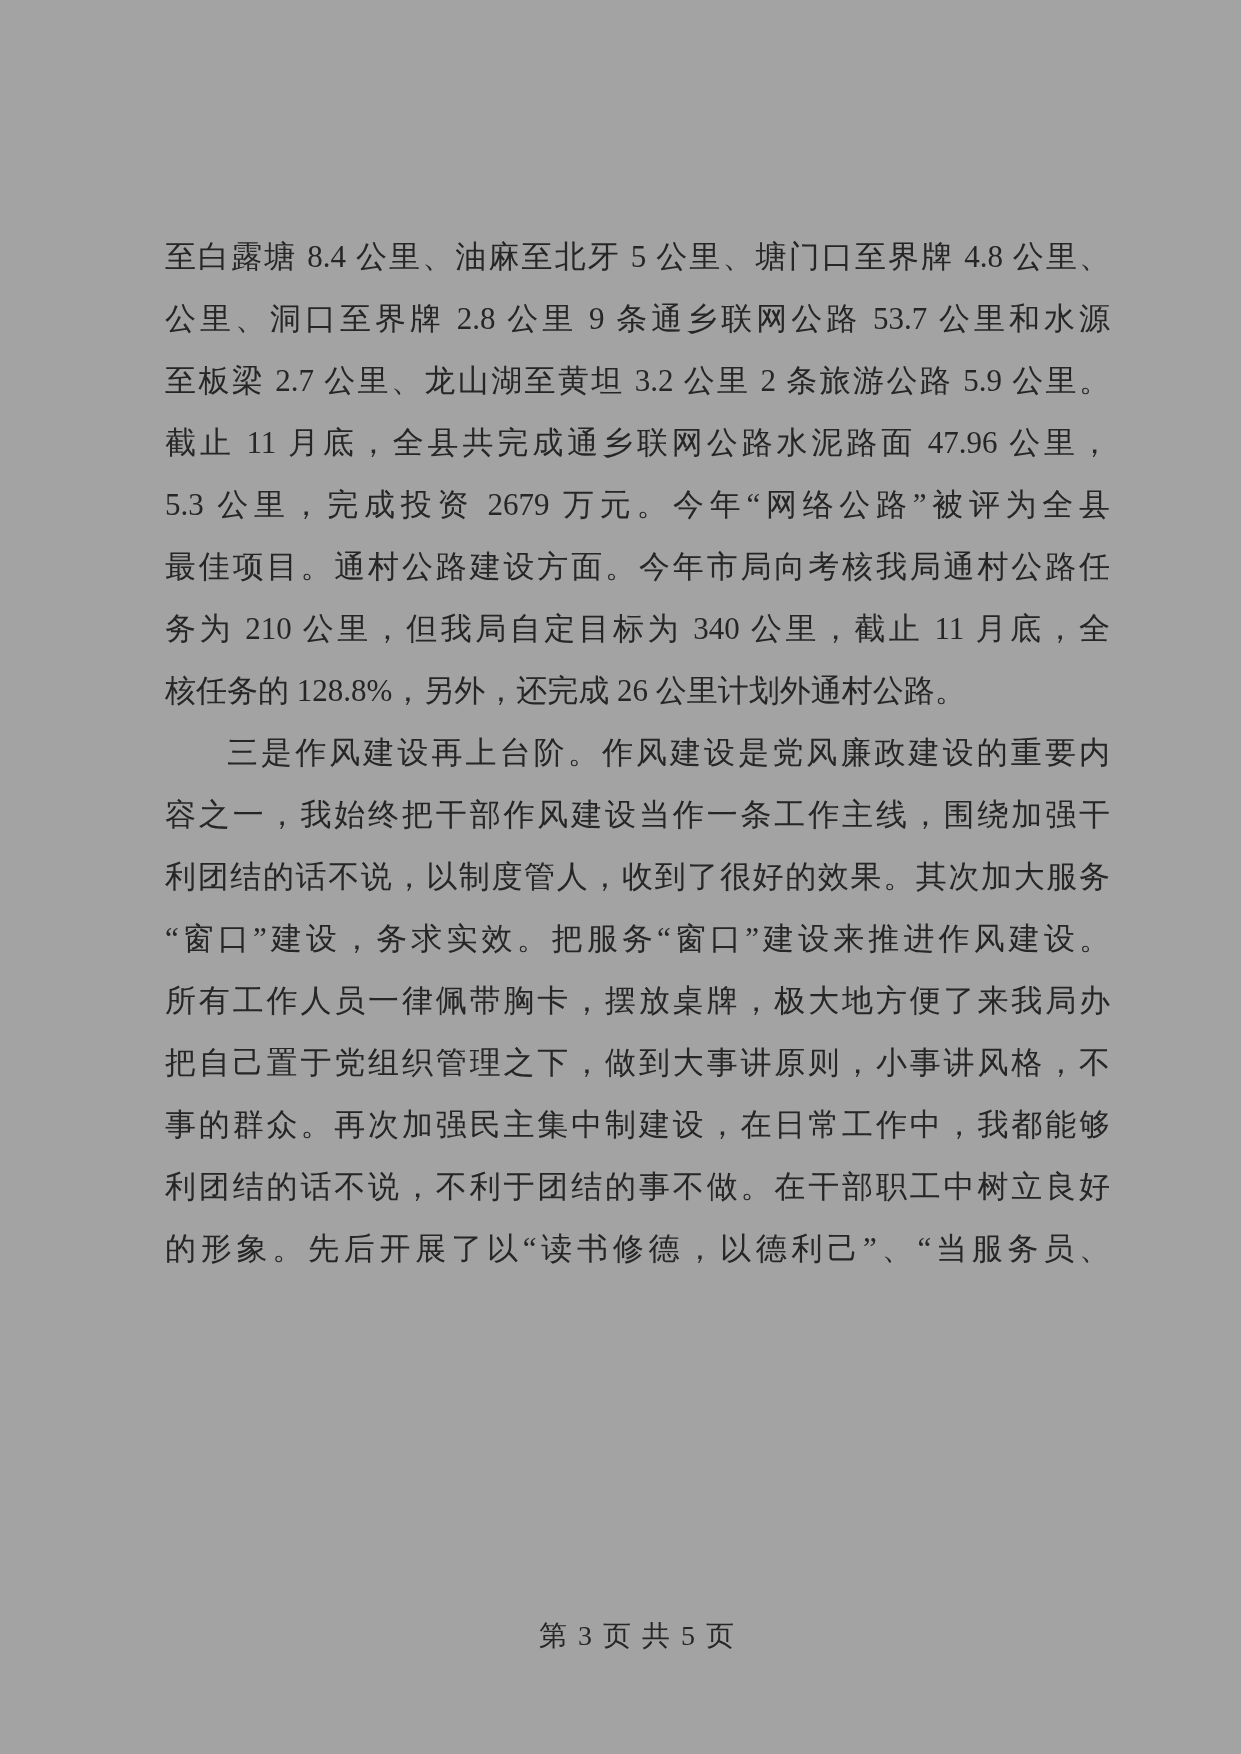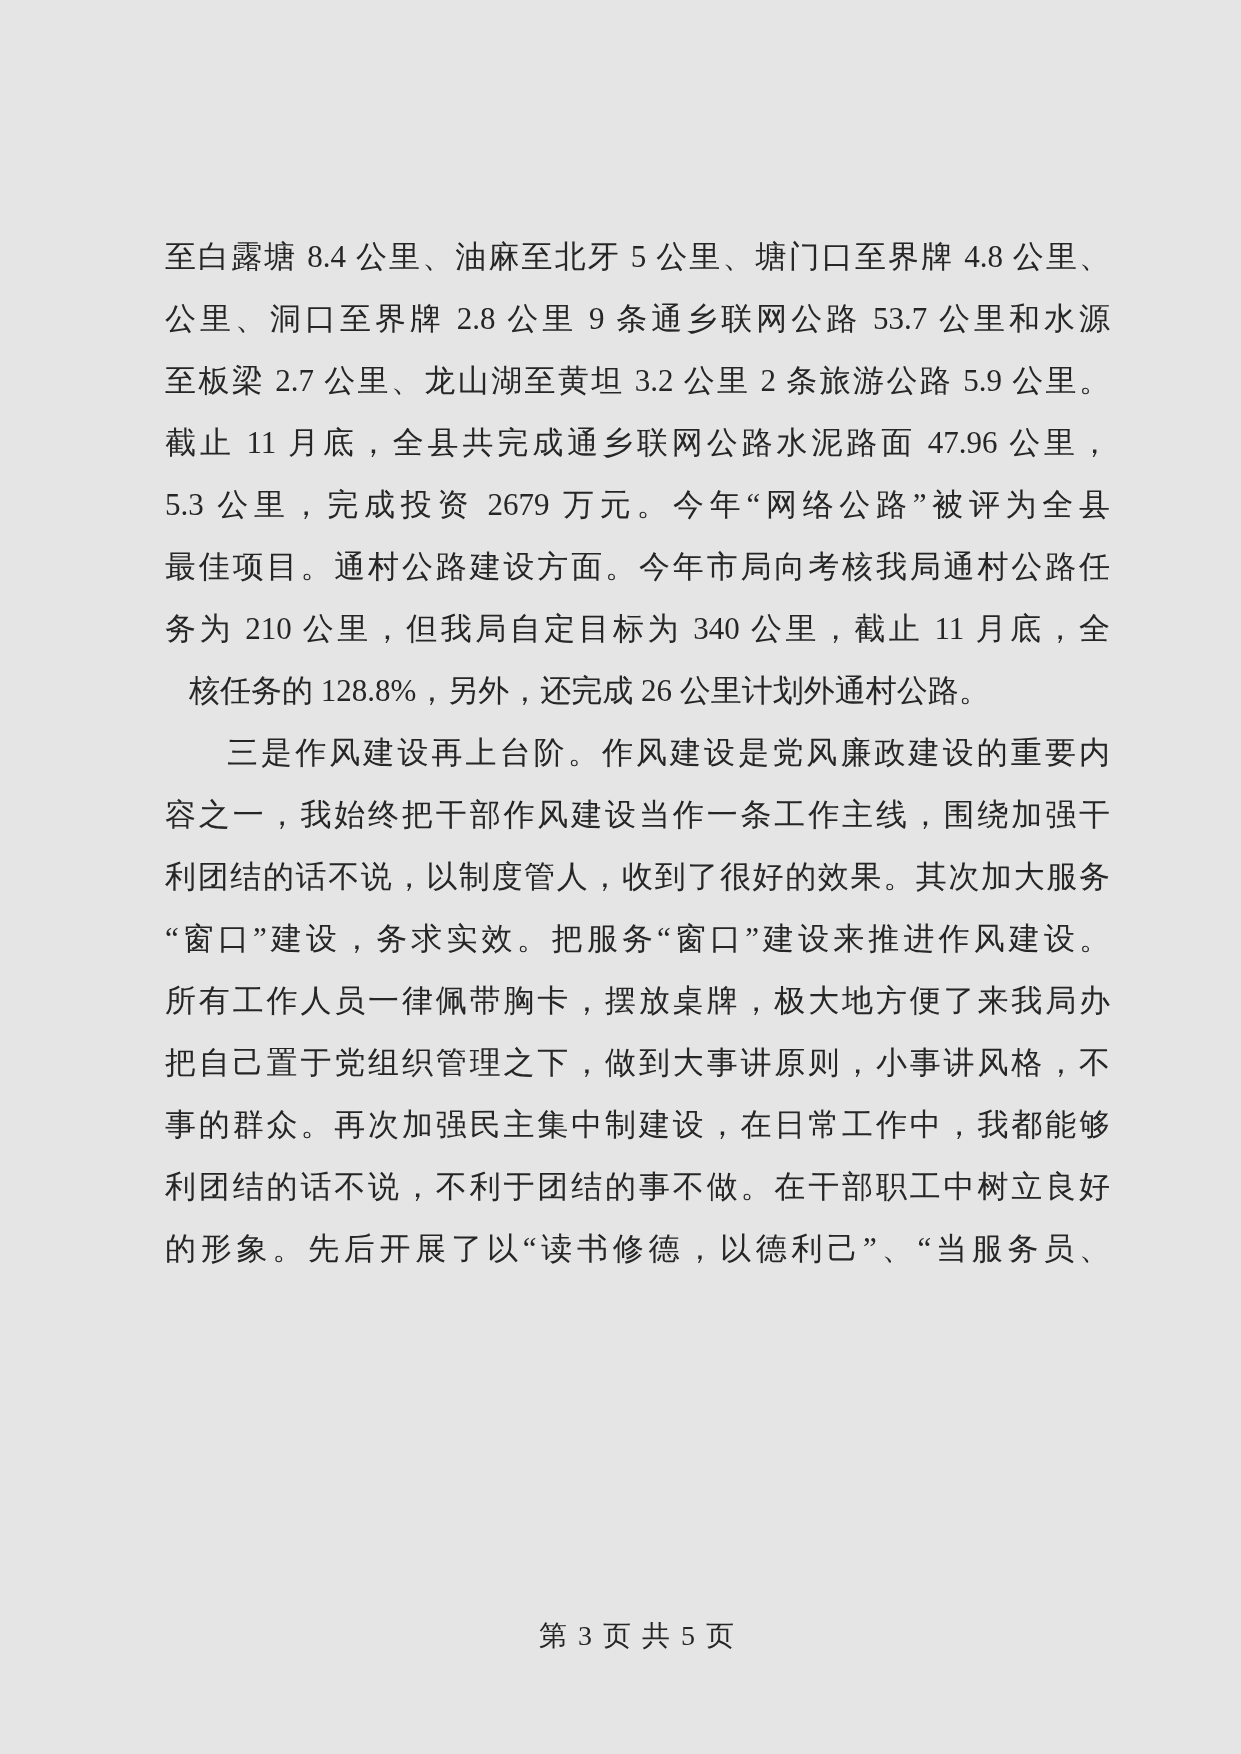--- a/index.html
+++ b/index.html
@@ -17,7 +17,7 @@
   .page {
     position: absolute;
     inset: 0;
-    background: #e5e5e5;
+    background: #a3a3a3;
   }
   .text-block {
     position: absolute;

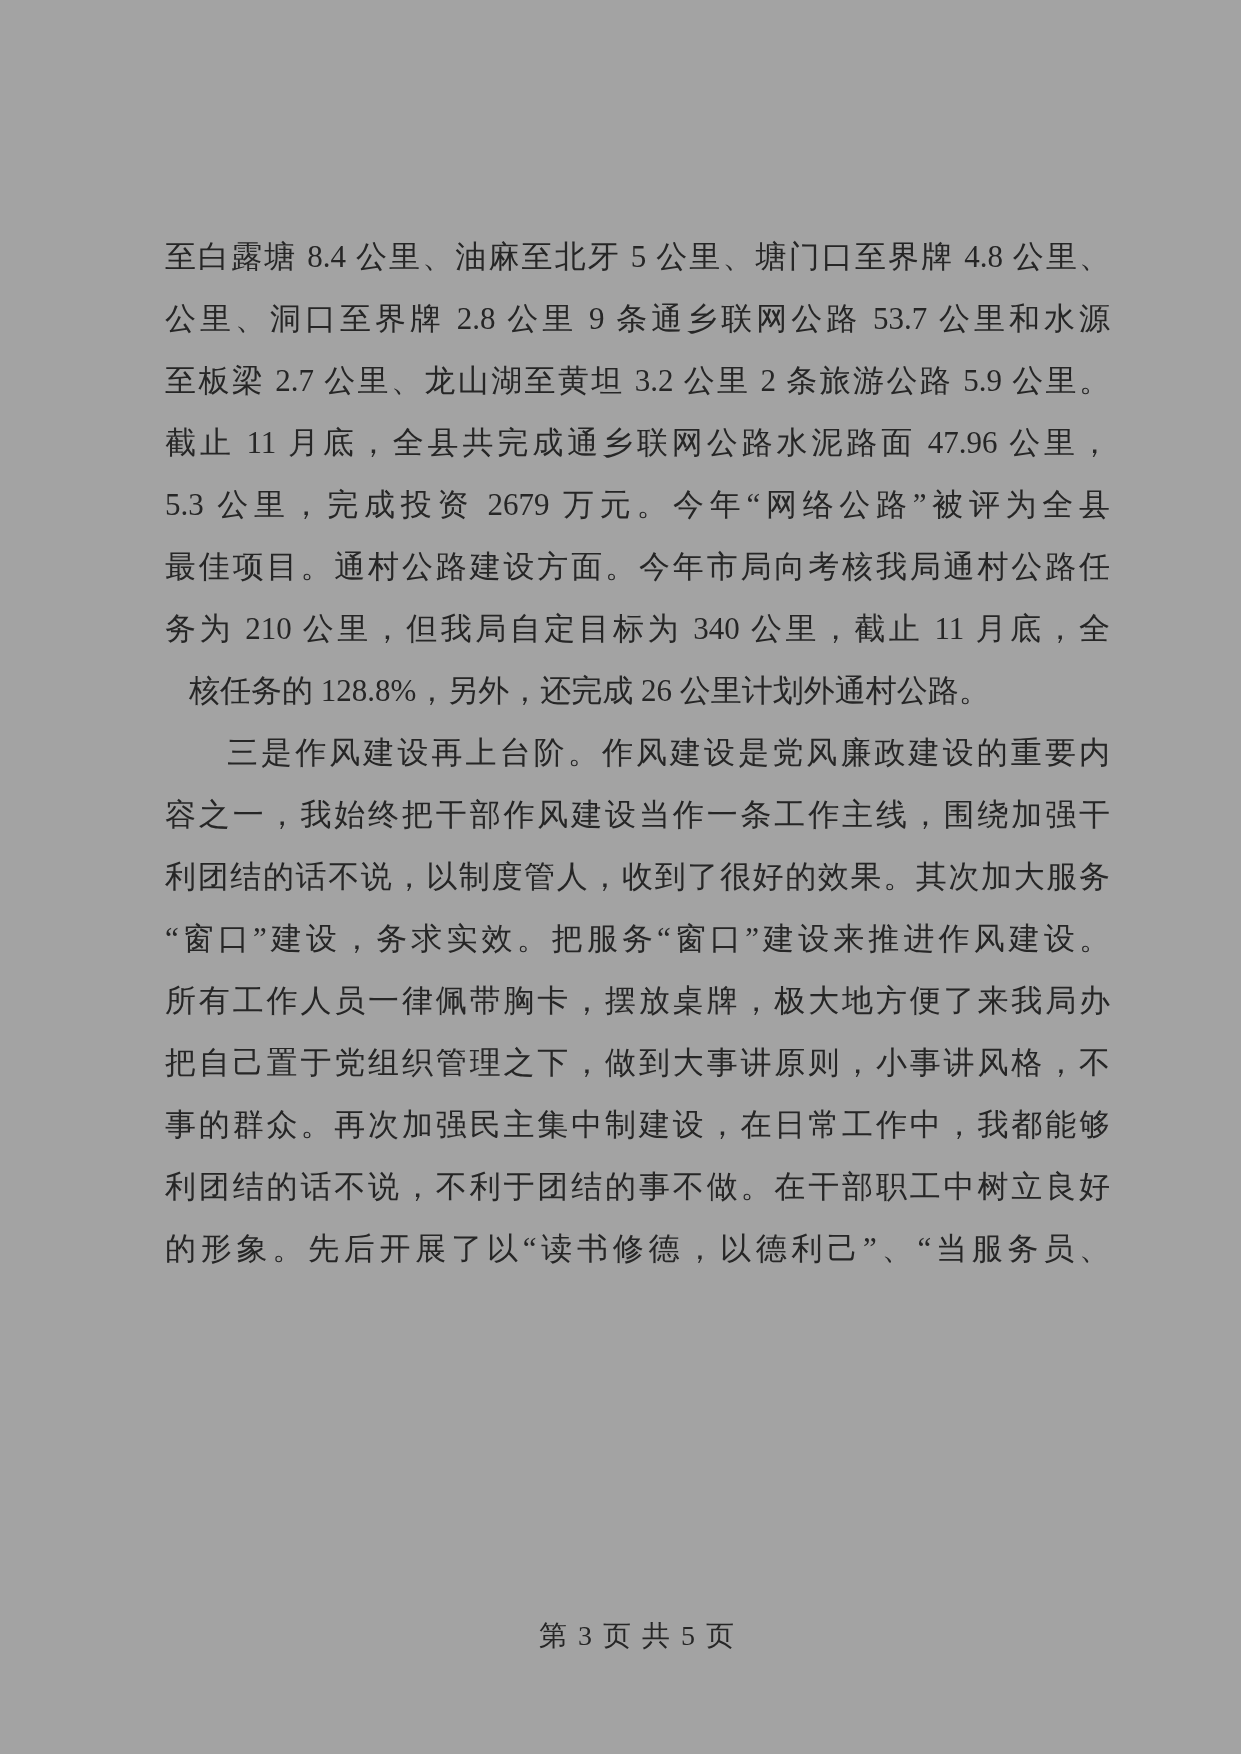--- a/index.html
+++ b/index.html
@@ -41,7 +41,6 @@
   .line.para-end {
     text-align-last: left;
     white-space: normal;
-    margin-left: 24px;
   }
   .line.indent {
     text-indent: 62px;

